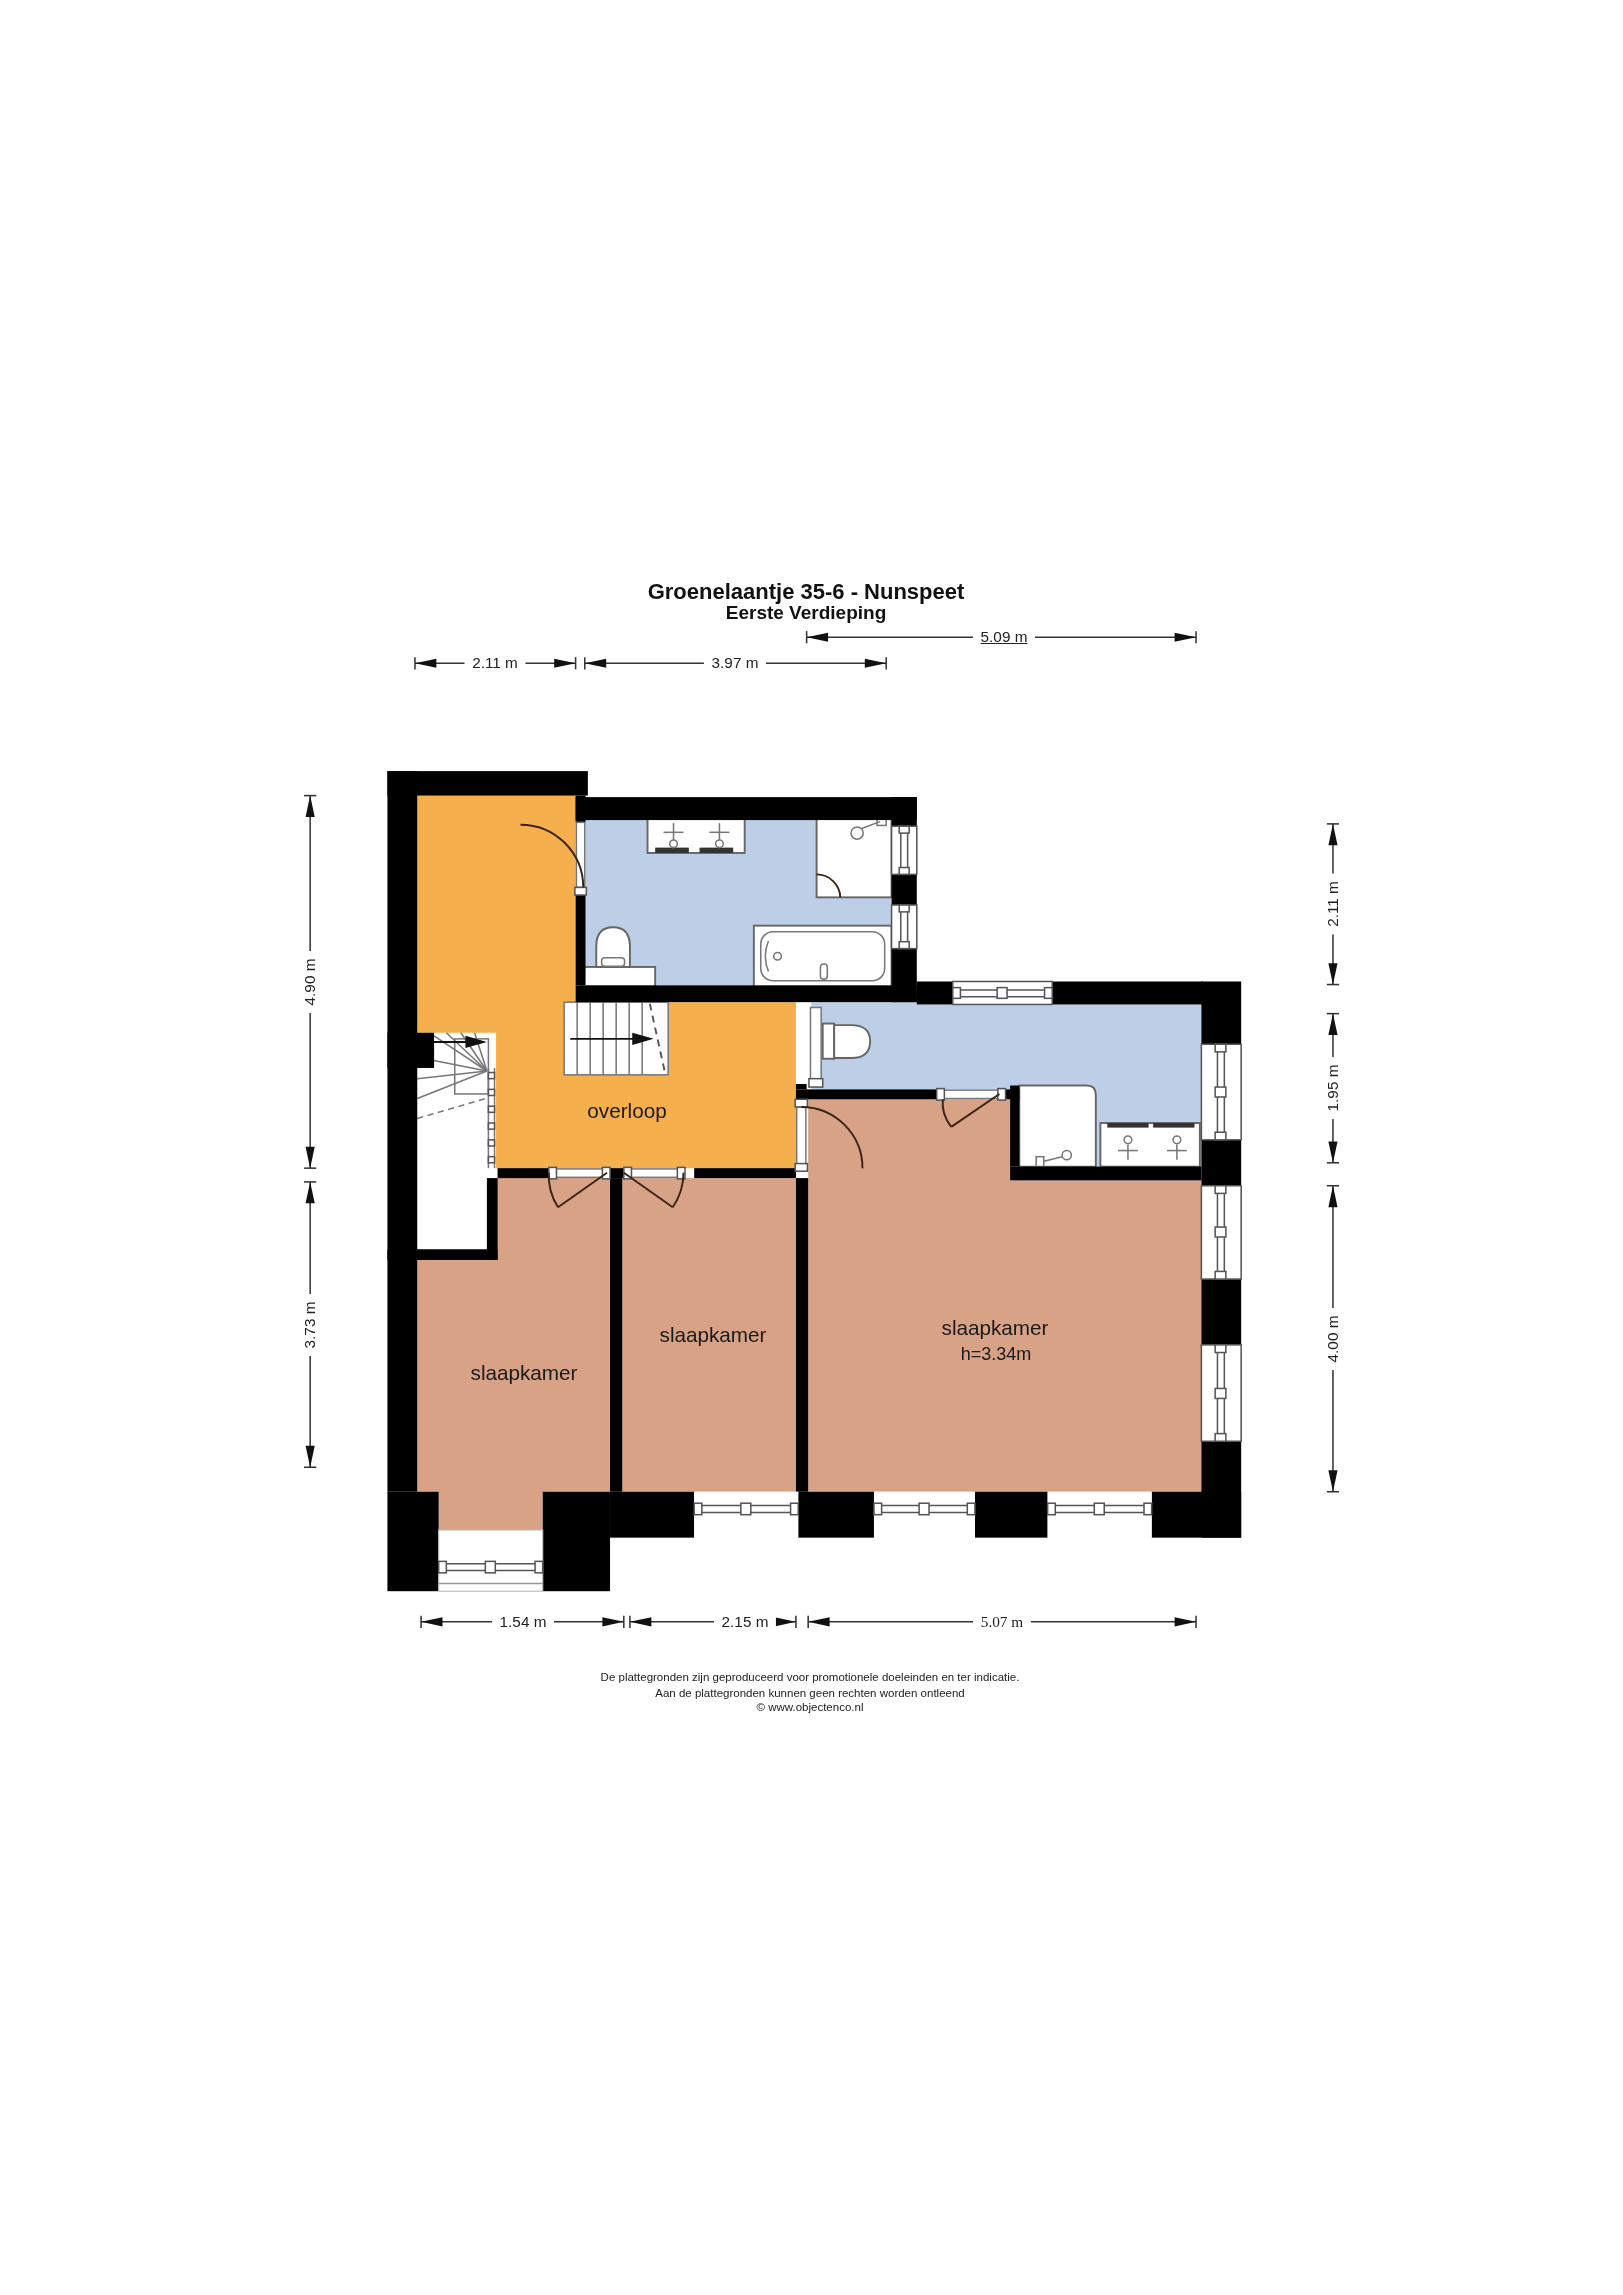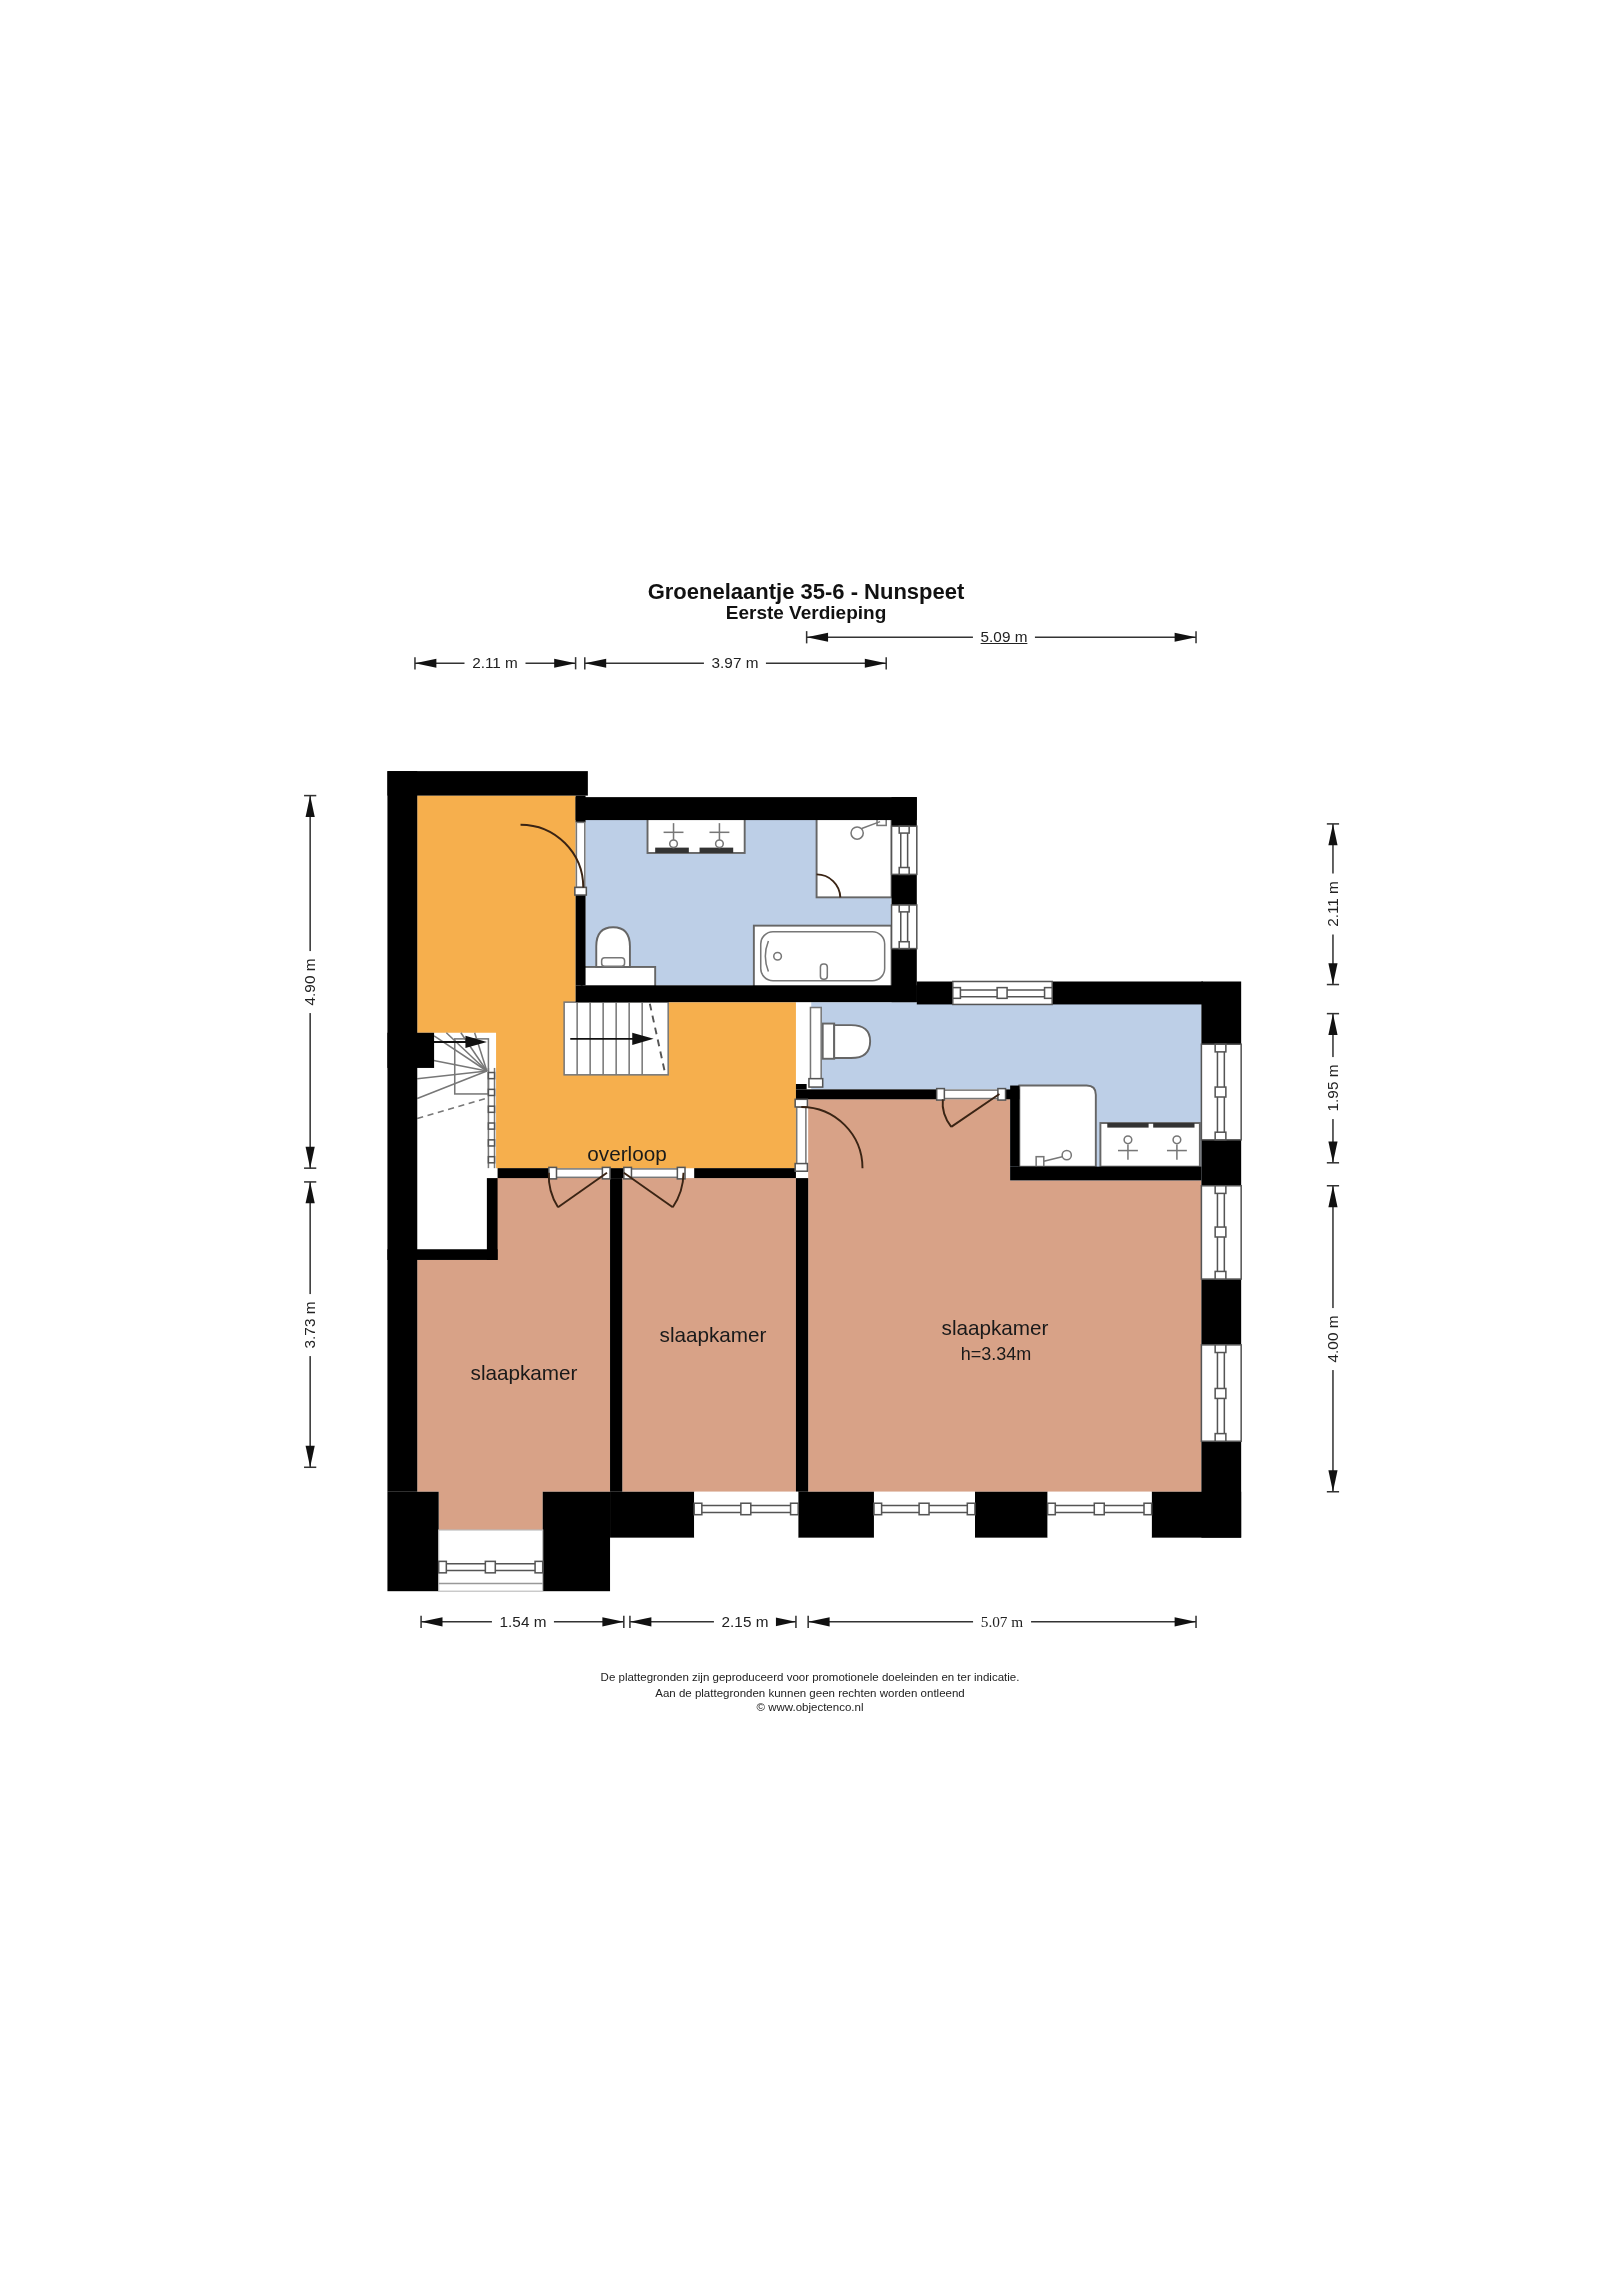--- a/index.html
+++ b/index.html
@@ -418,7 +418,7 @@
   <div class="lbl title1" style="left:806px;top:592px;">Groenelaantje 35-6 - Nunspeet</div>
   <div class="lbl title2" style="left:806px;top:613px;">Eerste Verdieping</div>
 
-  <div class="lbl room" style="left:627px;top:1154px;">overloop</div>
+  <div class="lbl room" style="left:627px;top:1111px;">overloop</div>
   <div class="lbl room" style="left:524px;top:1373px;">slaapkamer</div>
   <div class="lbl room" style="left:713px;top:1335px;">slaapkamer</div>
   <div class="lbl room" style="left:995px;top:1328px;">slaapkamer</div>

